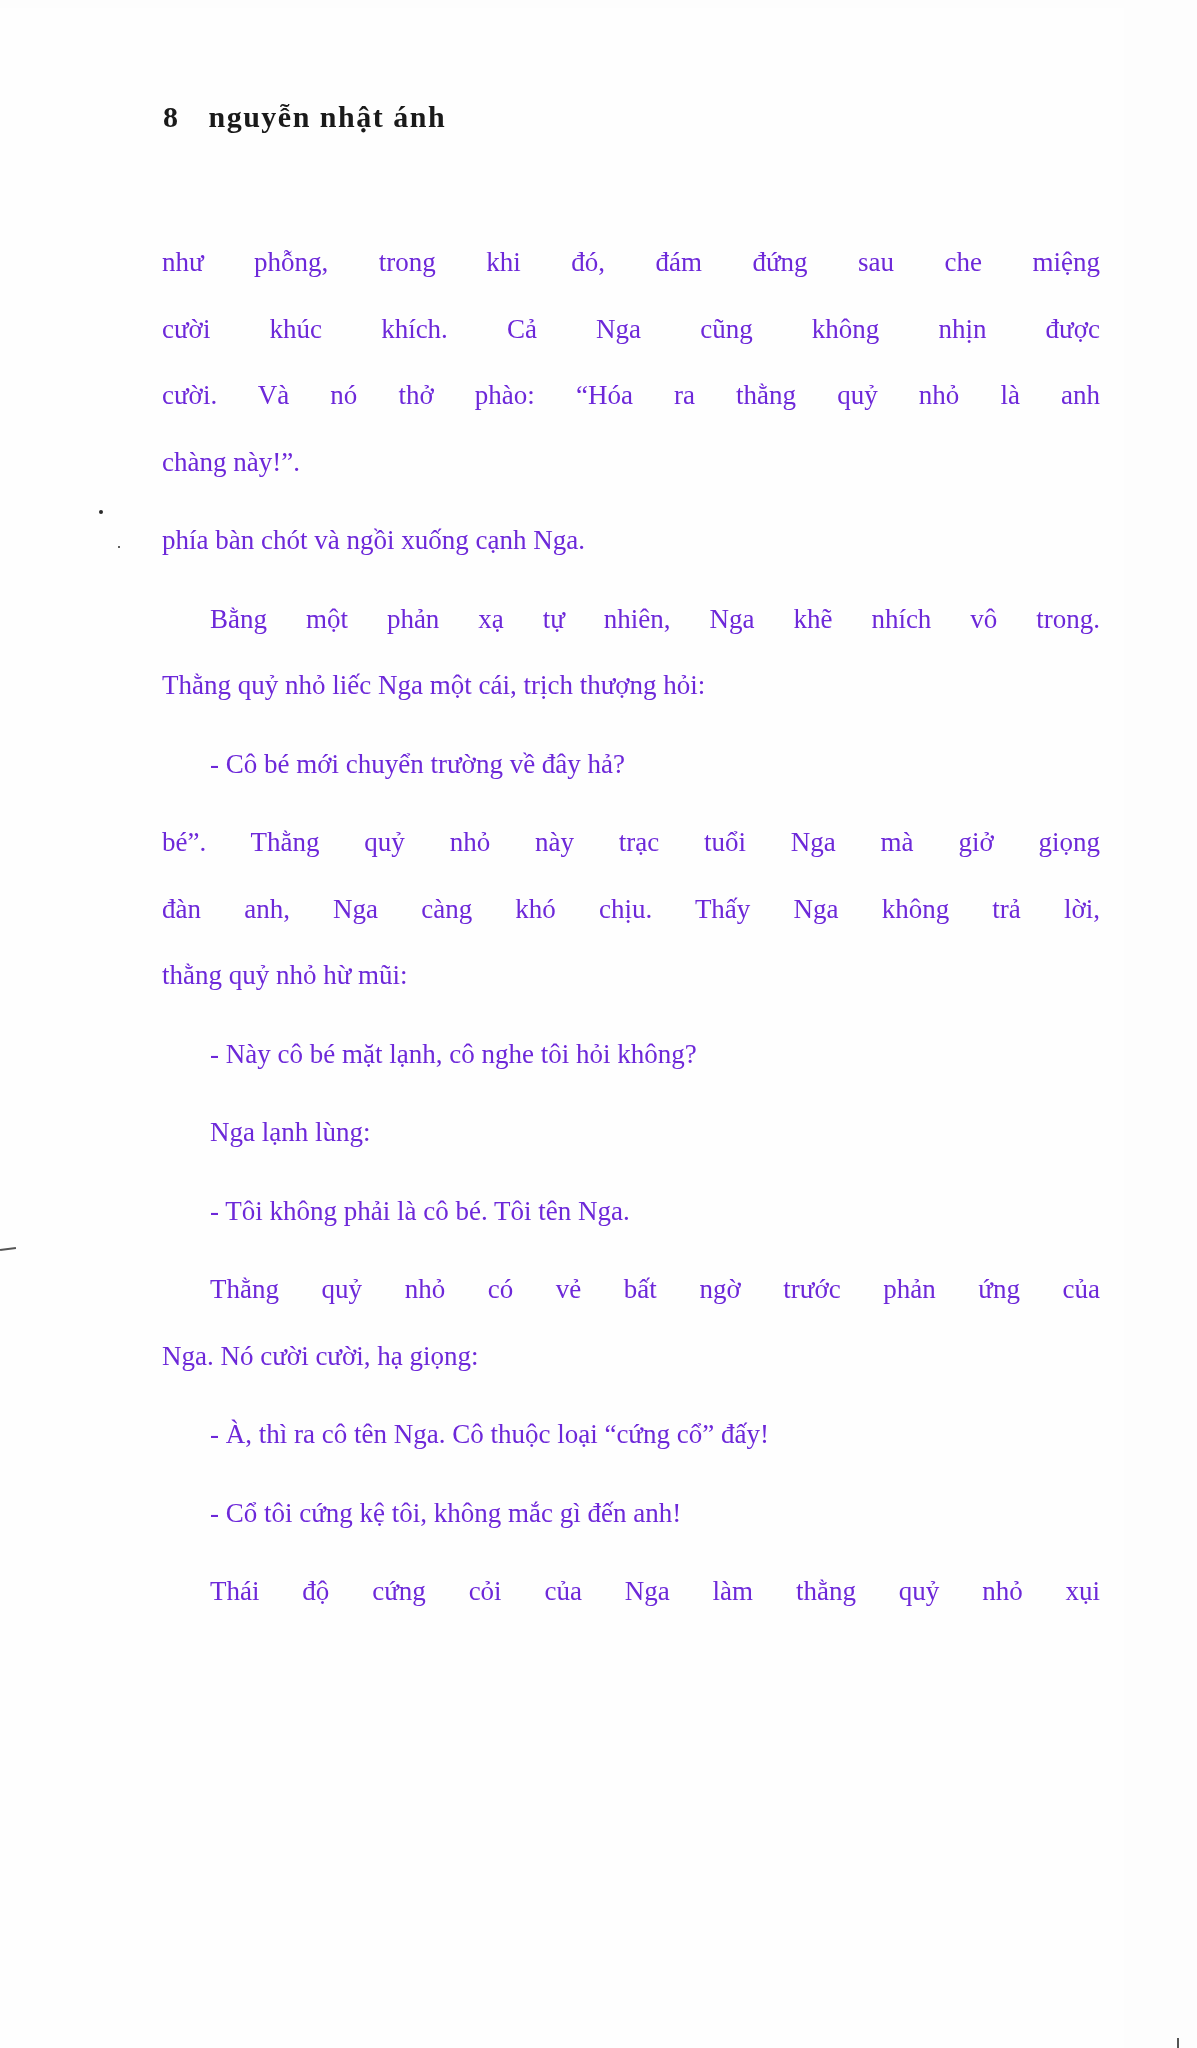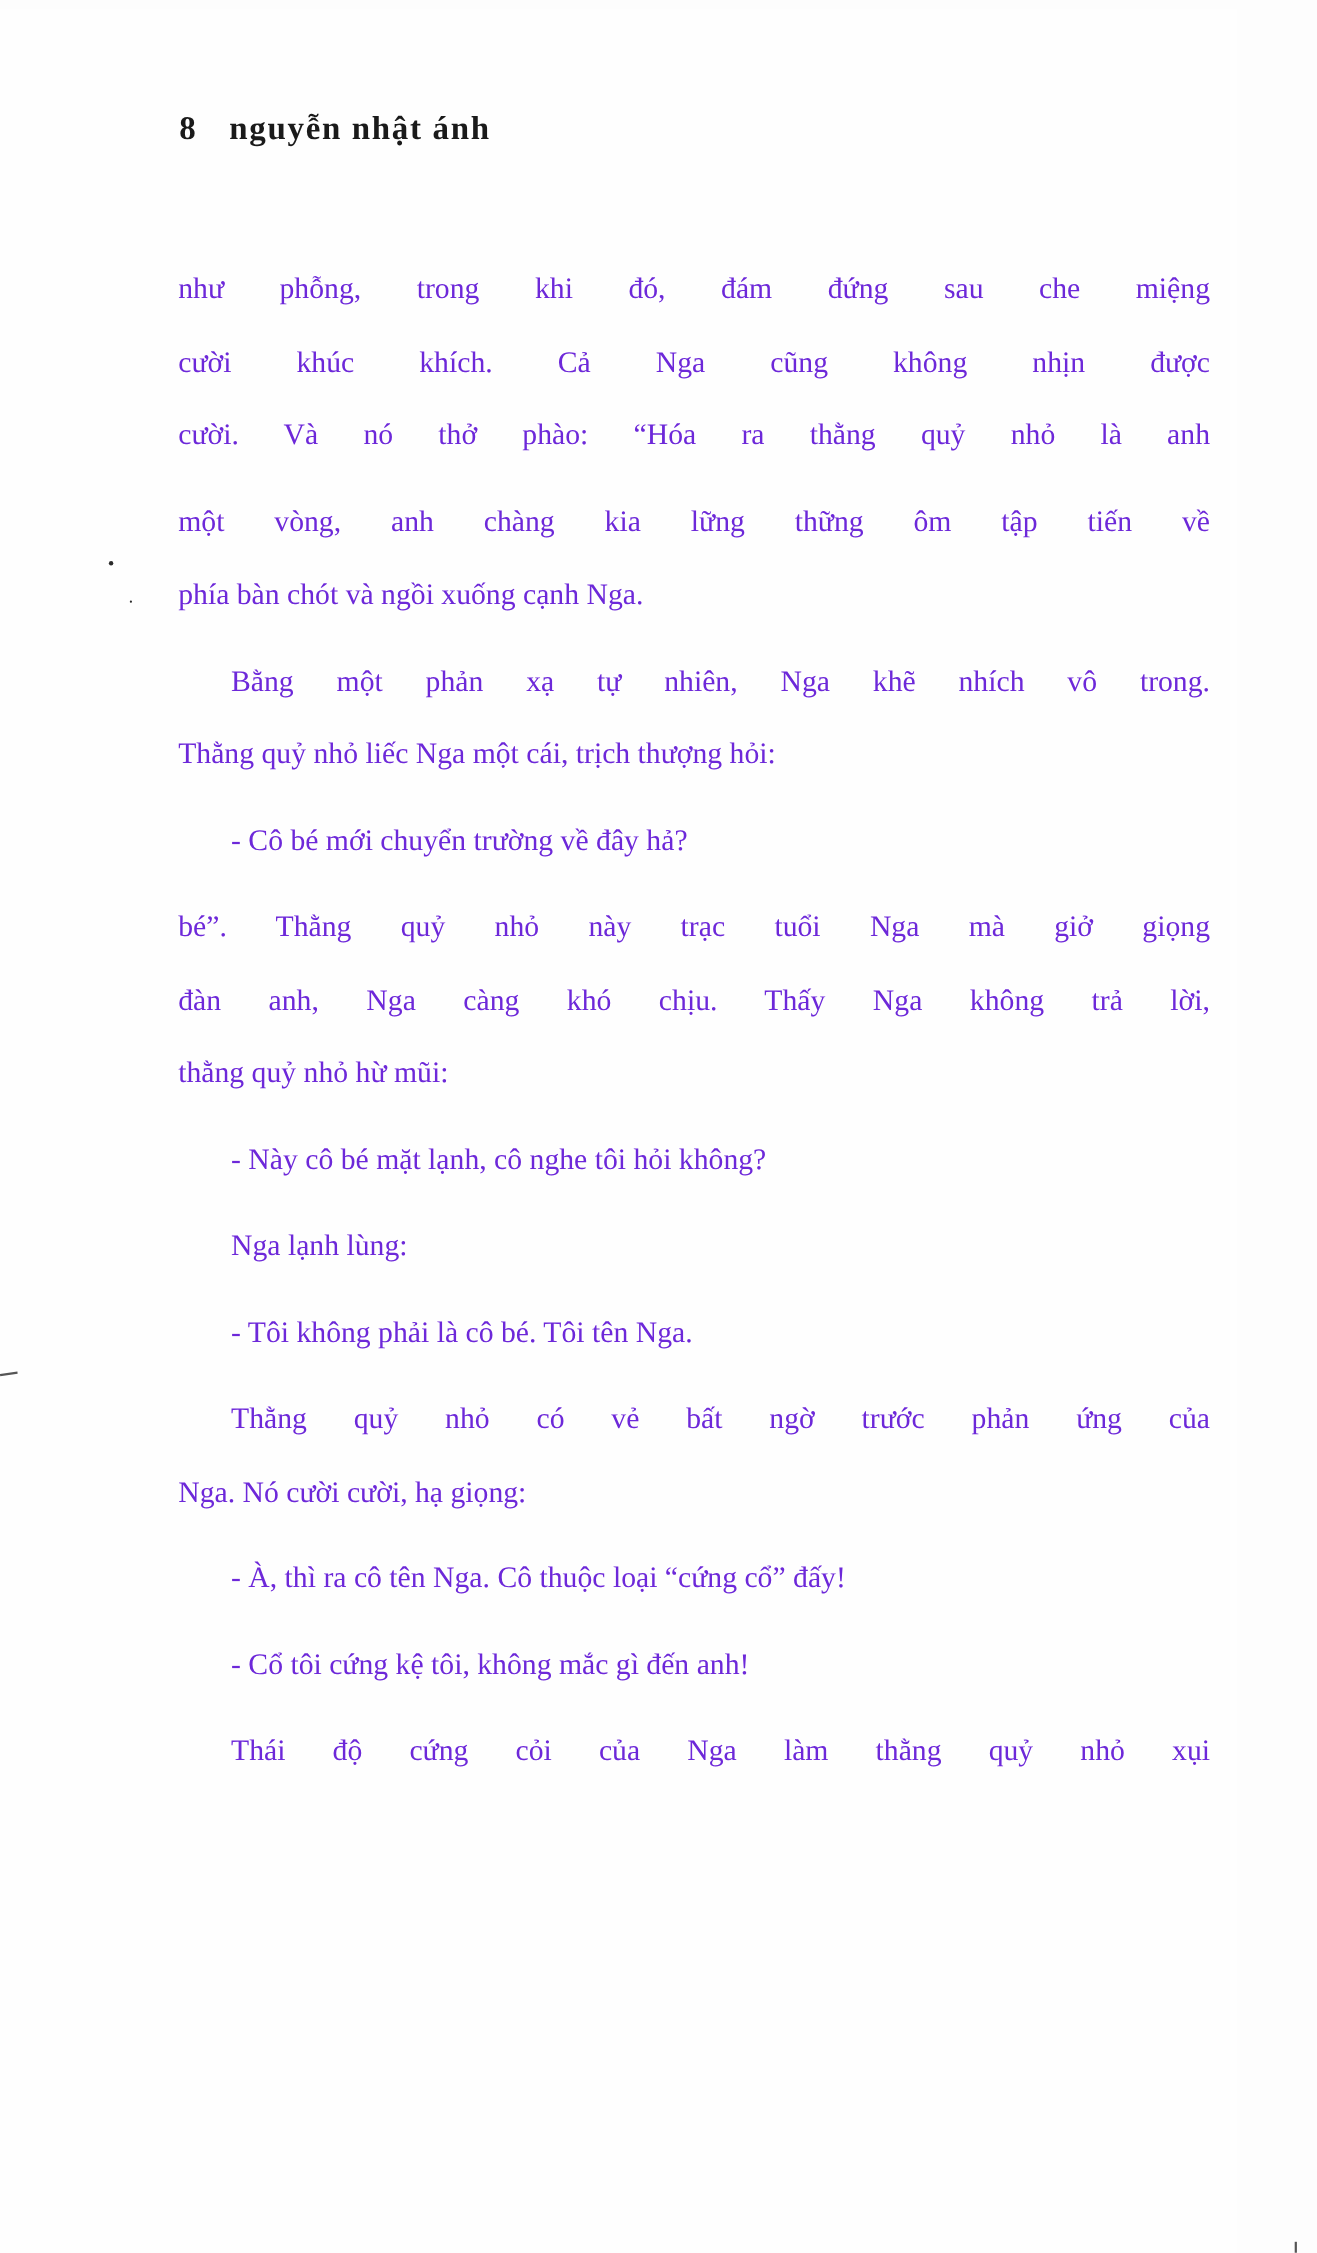--- a/index.html
+++ b/index.html
@@ -94,6 +94,7 @@
       <span class="line">như phỗng, trong khi đó, đám đứng sau che miệng</span>
       <span class="line">cười khúc khích. Cả Nga cũng không nhịn được</span>
       <span class="line">cười. Và nó thở phào: “Hóa ra thằng quỷ nhỏ là anh</span>
+      <span class="line last">chàng này!”.</span>
     </p>
 
     <p class="para spaced">

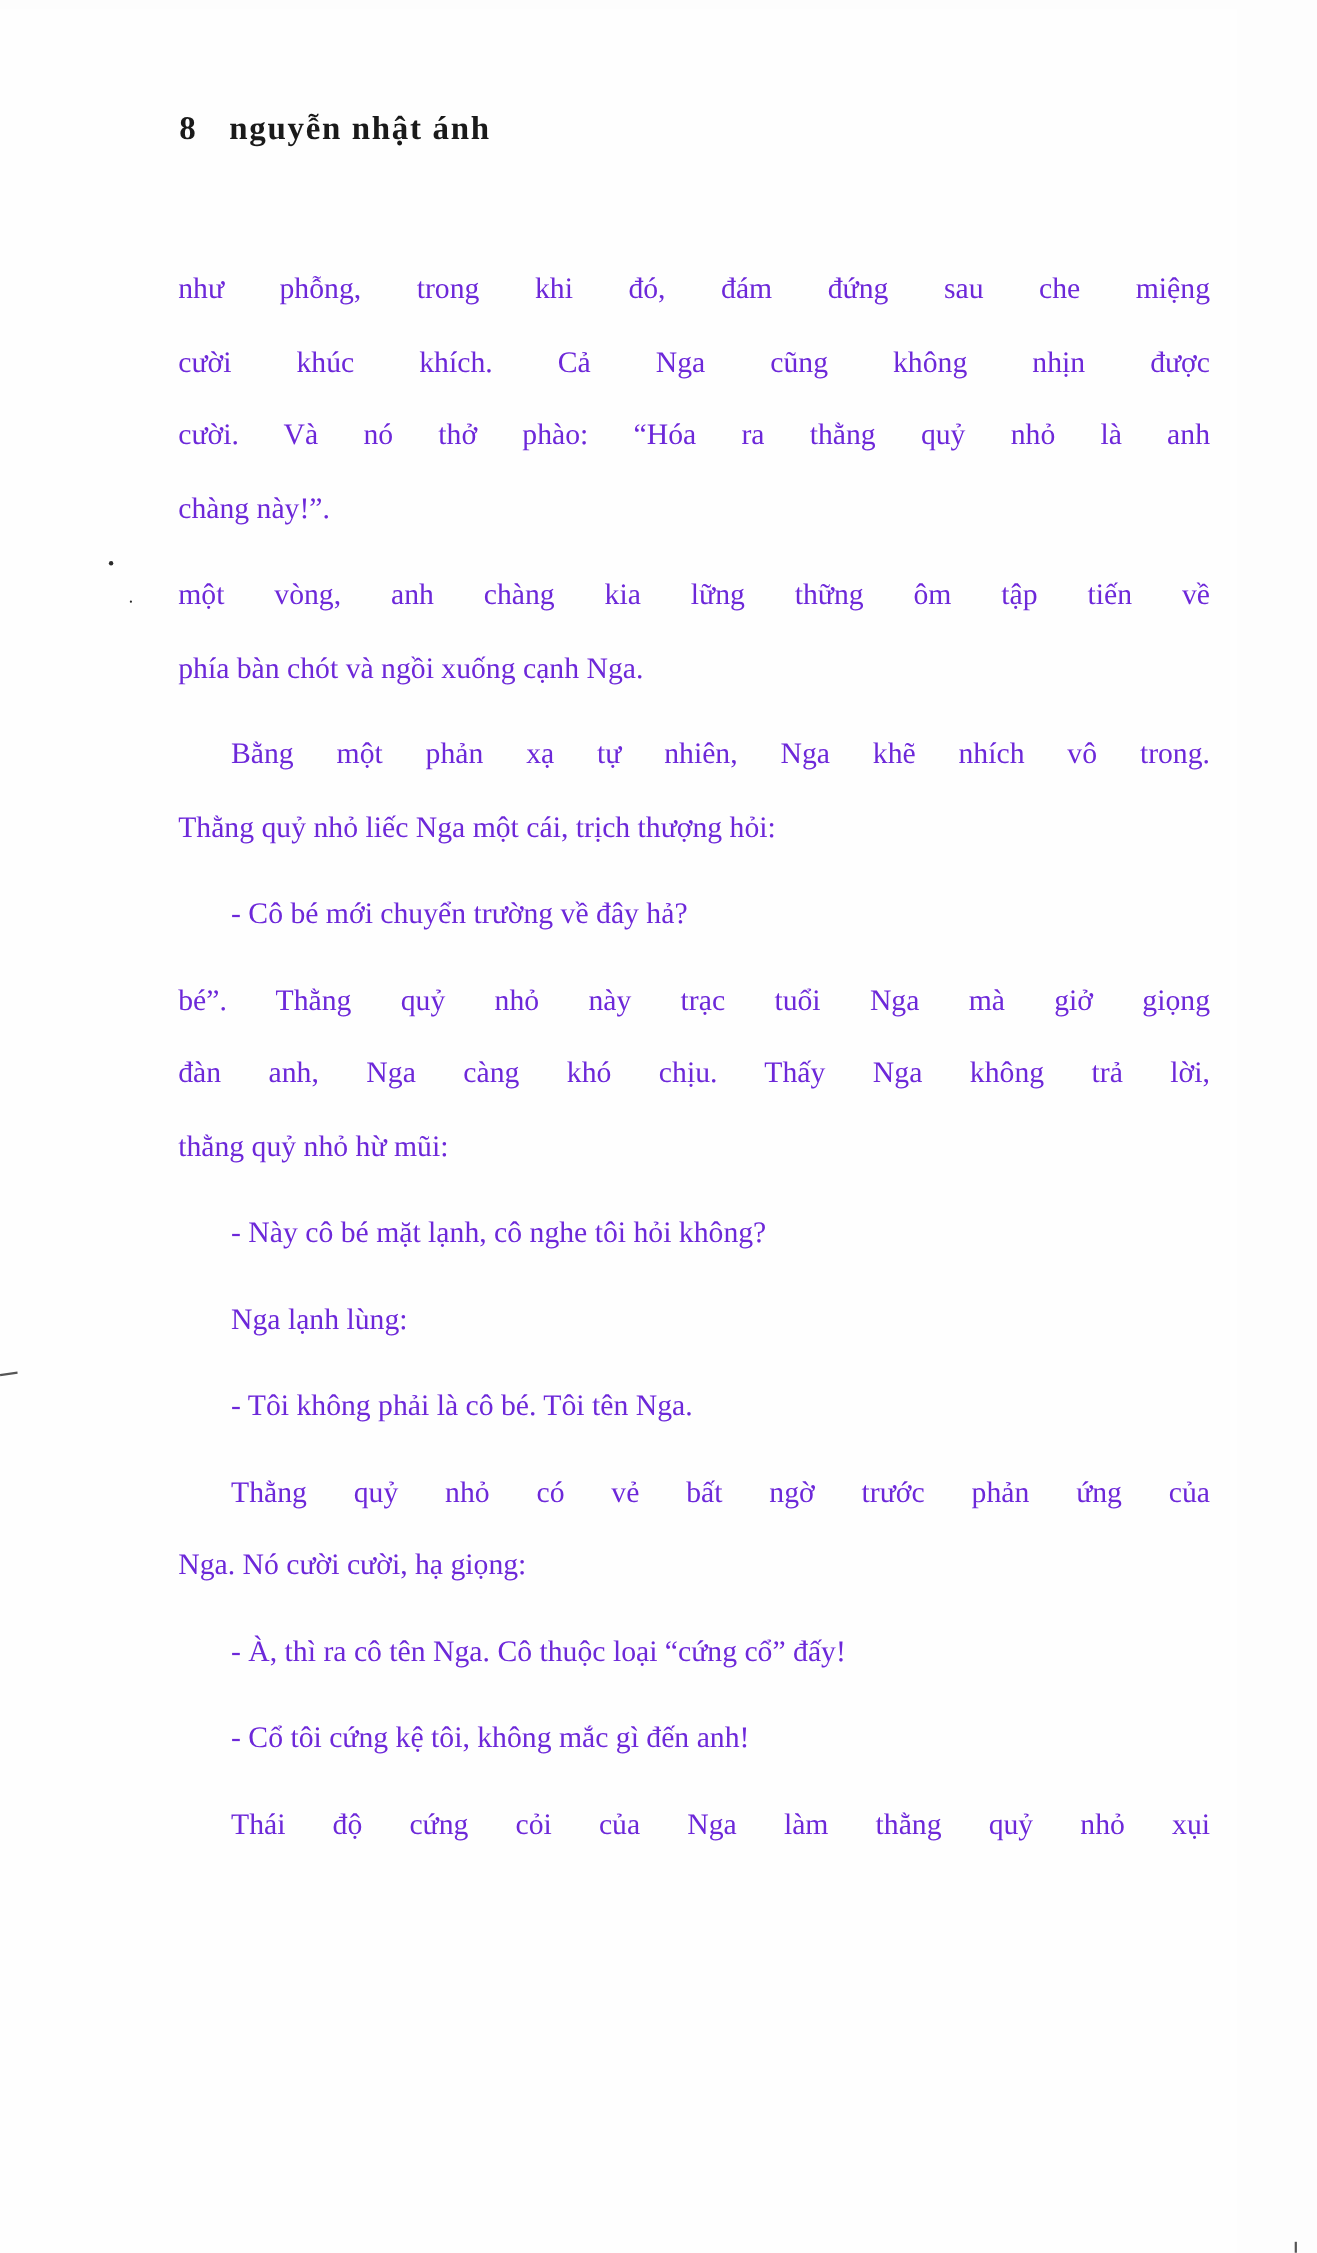--- a/index.html
+++ b/index.html
@@ -98,7 +98,6 @@
     </p>
 
     <p class="para spaced">
-      <span class="line">một vòng, anh chàng kia lững thững ôm tập tiến về</span>
       <span class="line last">phía bàn chót và ngồi xuống cạnh Nga.</span>
     </p>
 

